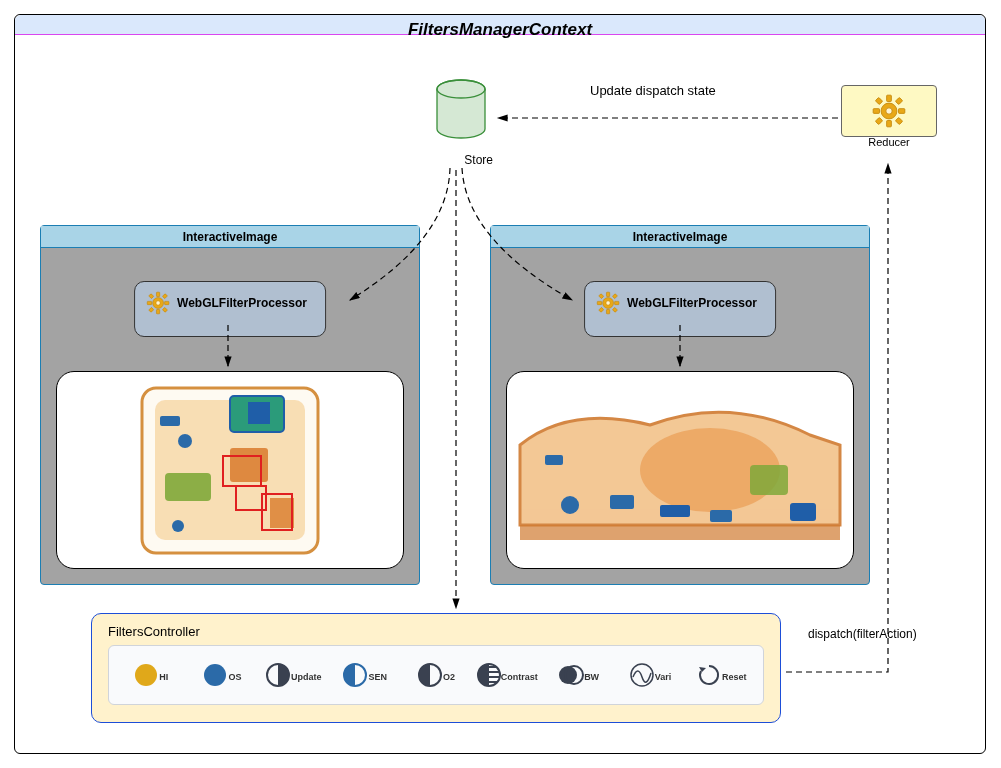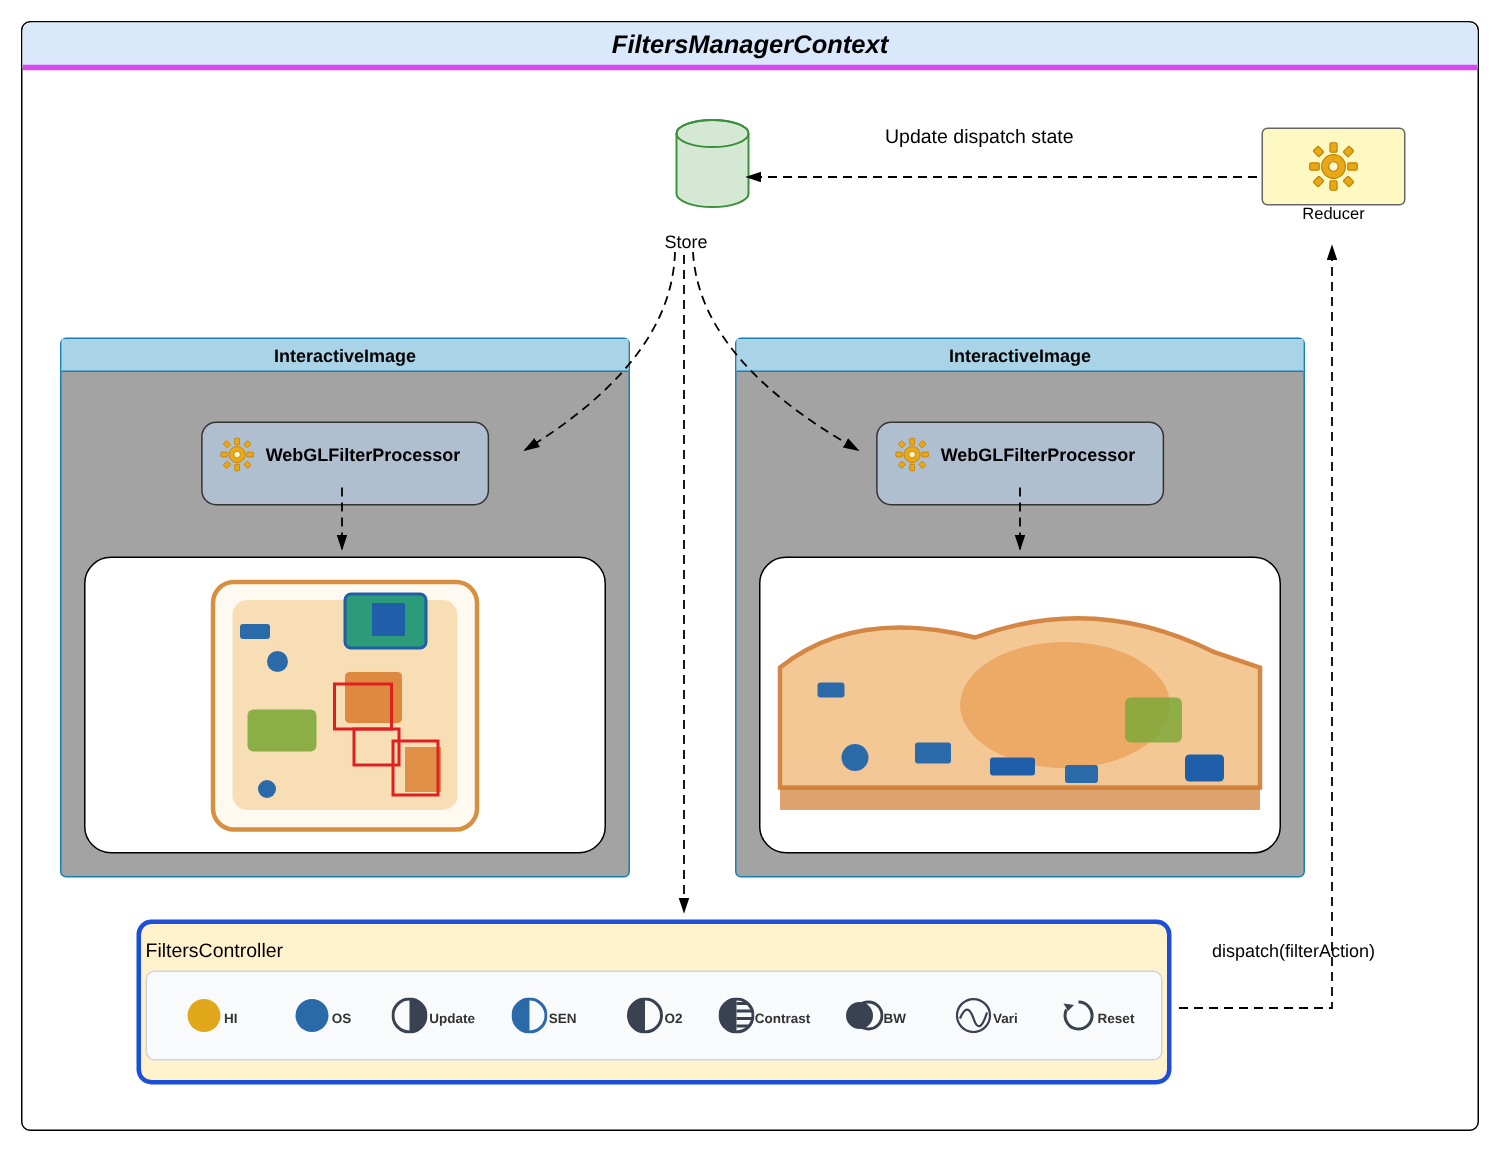--- a/index.html
+++ b/index.html
@@ -23,10 +23,10 @@
     background: #fff;
   }
   .outer-title {
-    height: 32px;
+    height: 20px;
     line-height: 30px;
     background: #dae8fc;
-    border-bottom: 4px solid #d946ef;
+    border-bottom: 1px solid #d946ef;
     border-radius: 6px 6px 0 0;
     text-align: center;
     font-weight: bold;

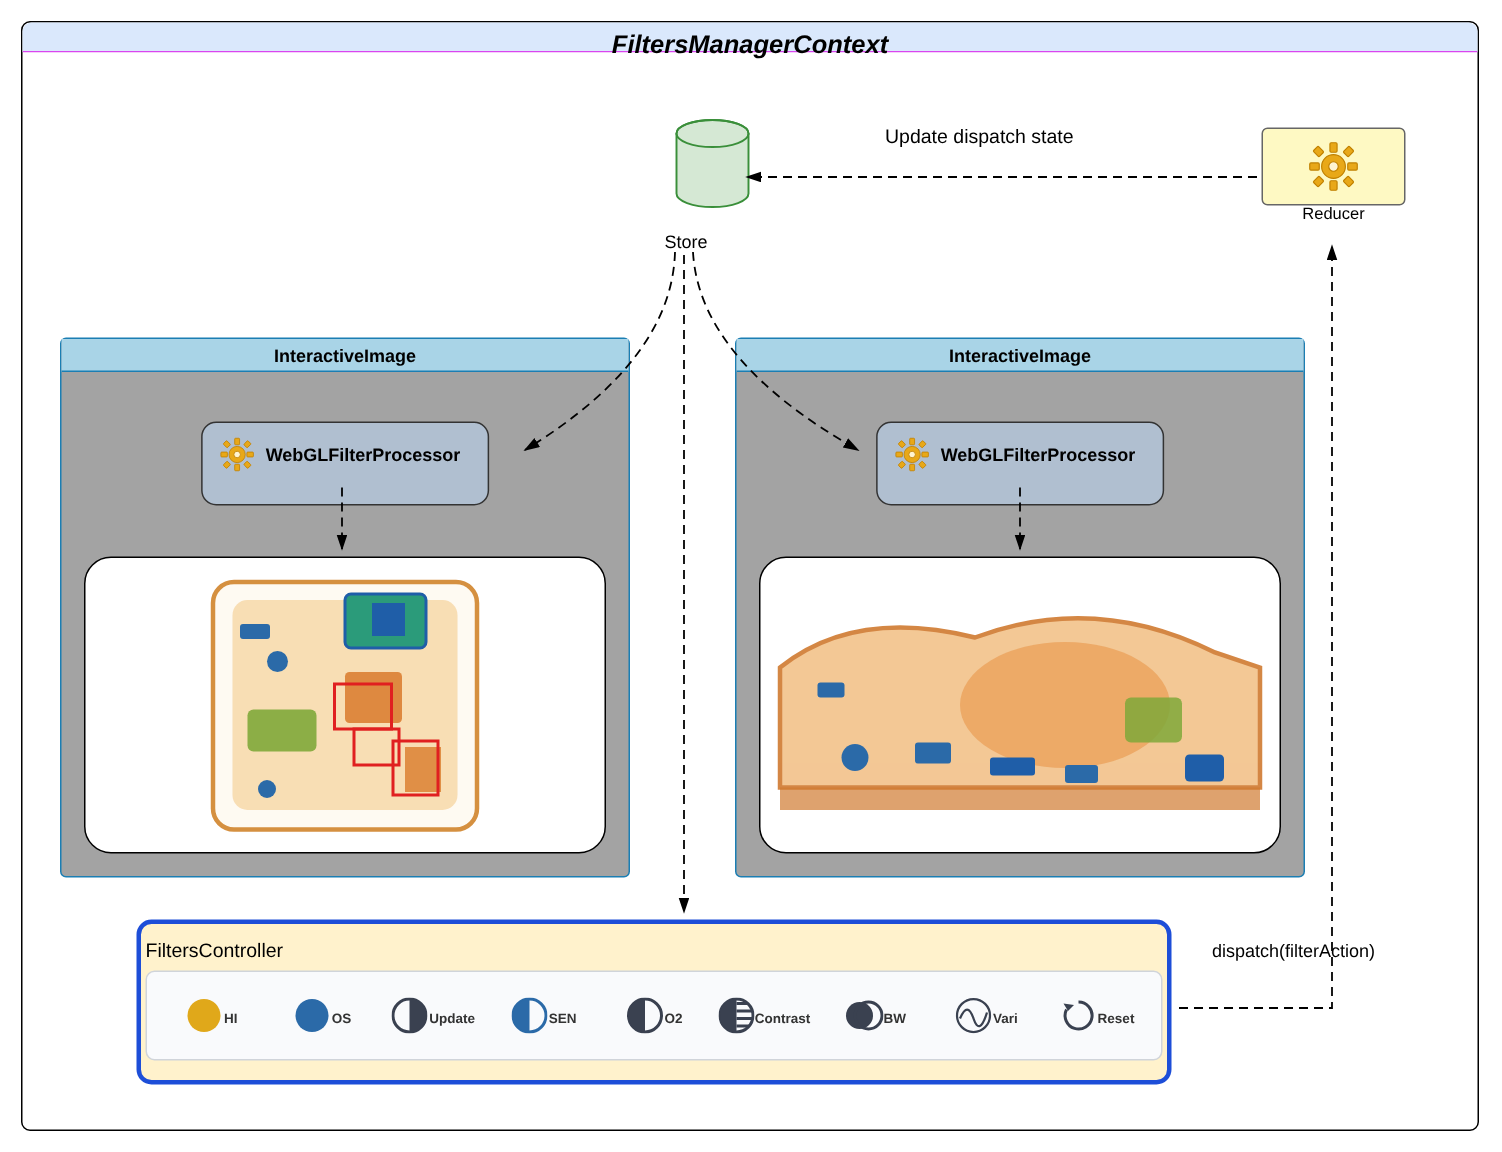--- a/index.html
+++ b/index.html
@@ -35,10 +35,10 @@
   }
   .store-box {
     position: absolute;
-    left: 443px;
+    left: 423px;
     top: 79px;
     width: 70px;
-    text-align: left;
+    text-align: right;
   }
   .store-label {
     font-size: 12px;

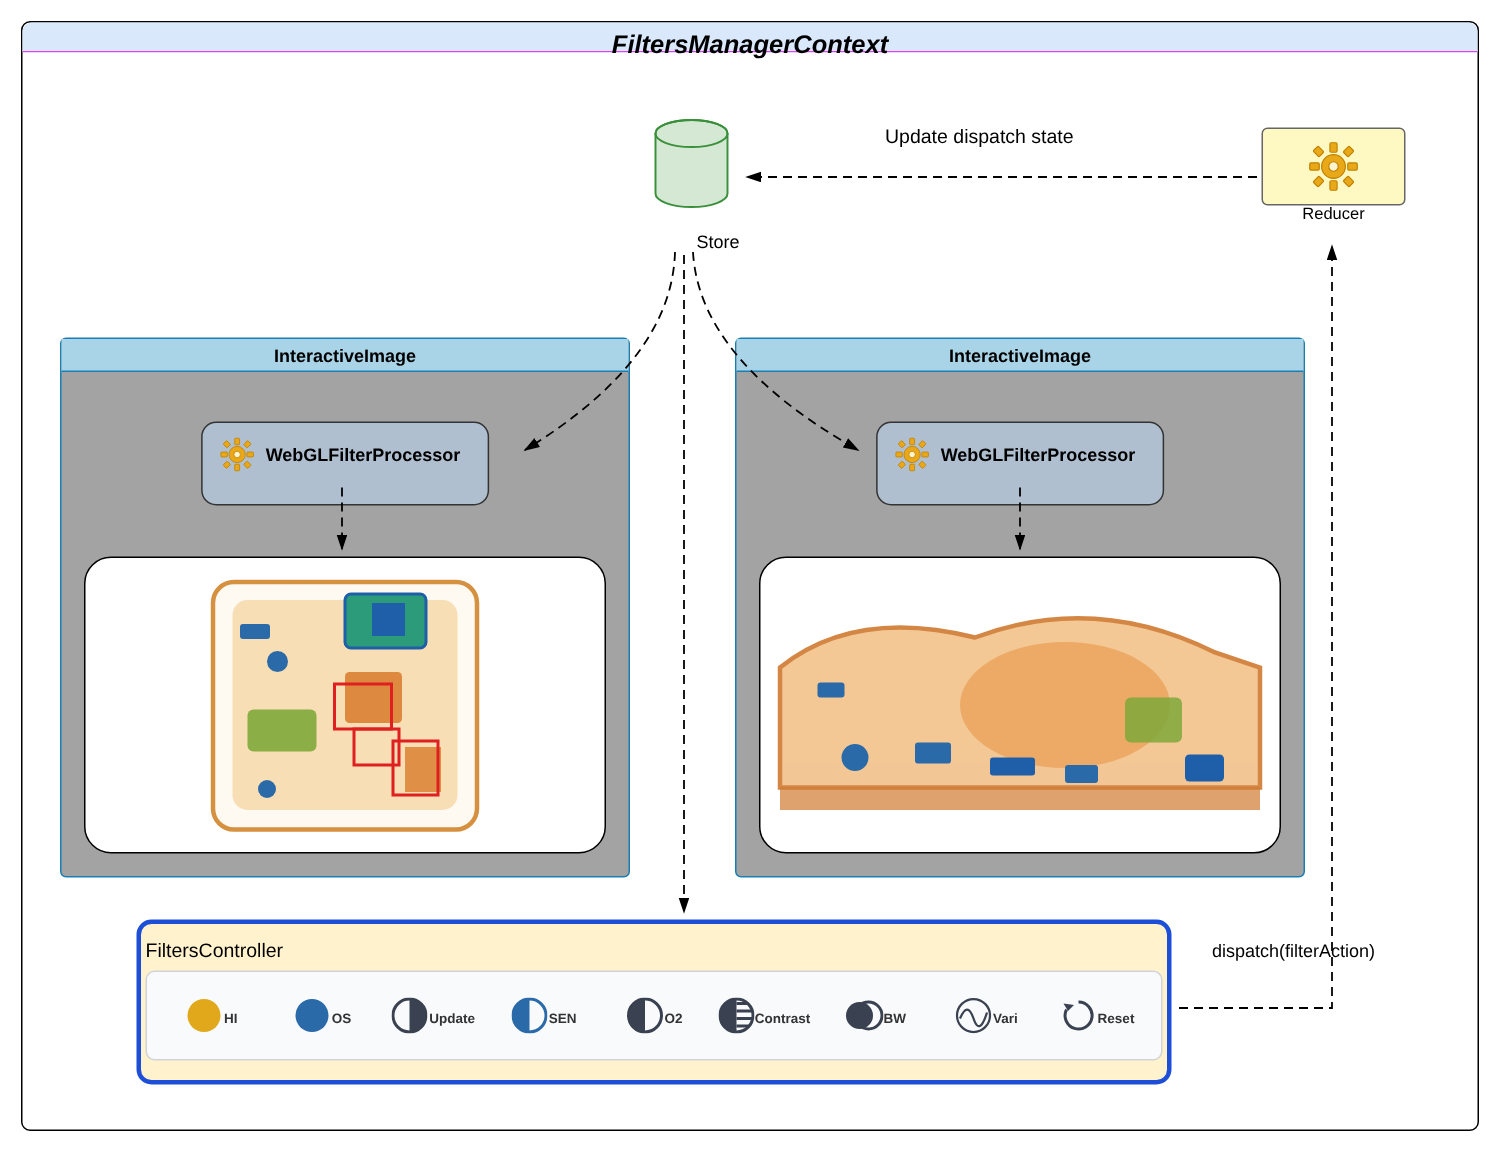--- a/index.html
+++ b/index.html
@@ -122,9 +122,9 @@
     width: 690px;
     height: 110px;
     background: #fff2cc;
-    border: 3px solid #1d4ed8;
+    border: 1px solid #1d4ed8;
     border-radius: 10px;
-    padding: 10px 3px;
+    padding: 10px 16px;
   }
   .fc-title {
     font-size: 13px;

